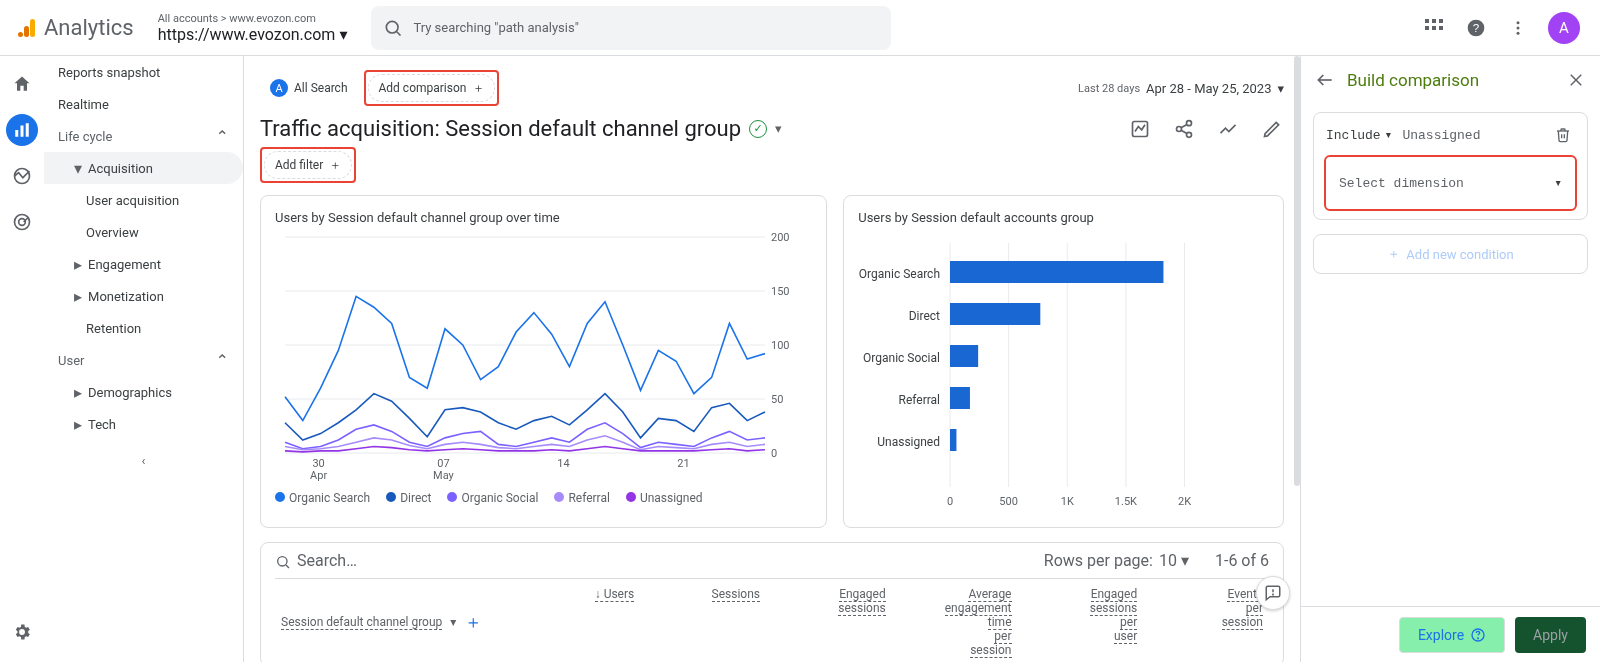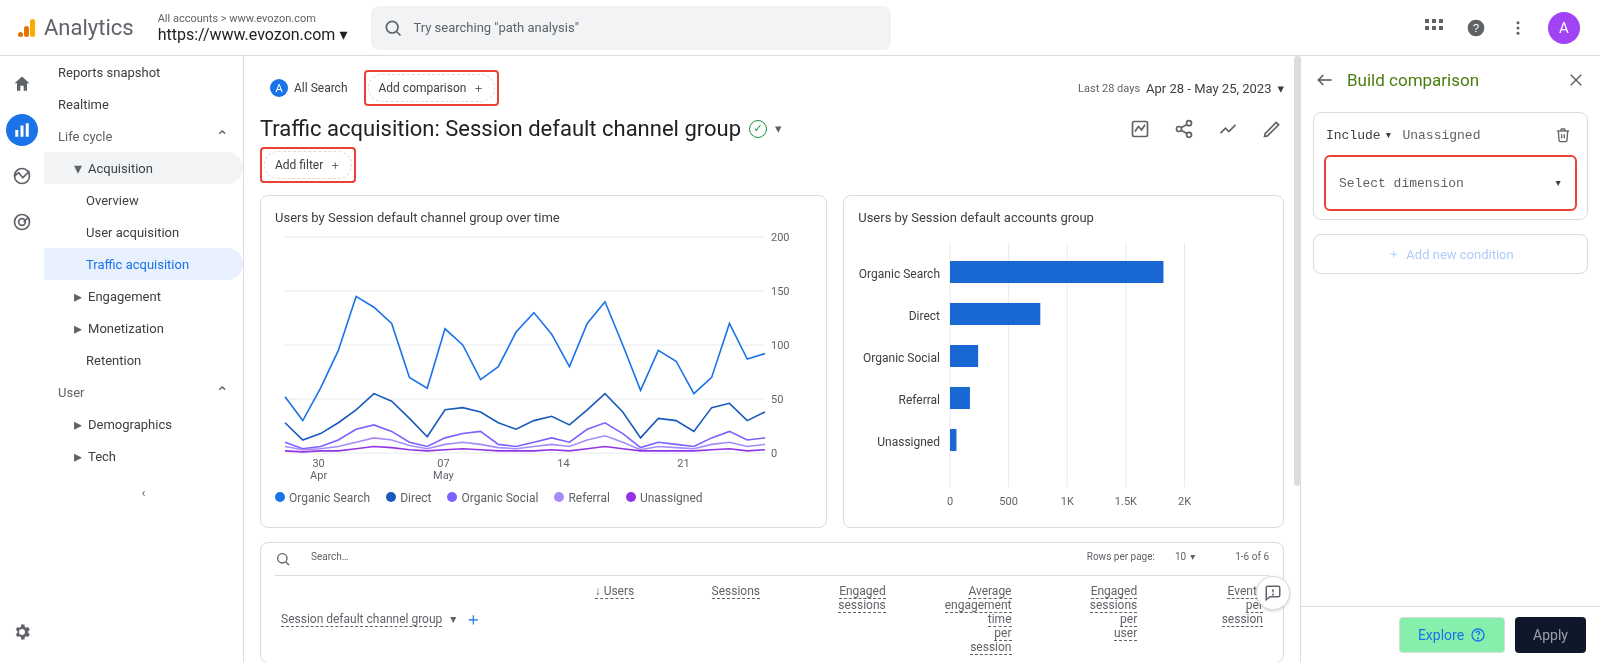--- a/index.html
+++ b/index.html
@@ -199,8 +199,8 @@
     <span class="nav-caret" style="margin-right:6px;">▾</span>
     <span>Acquisition</span>
   </div>
+  <div class="nav-item sub2">User acquisition</div>
   <div class="nav-item sub2">Overview</div>
-  <div class="nav-item sub2">User acquisition</div>
   <div class="nav-item sub2 selected">Traffic acquisition</div>
   <div class="nav-item sub">
     <span class="nav-caret" style="margin-right:6px;">▸</span>

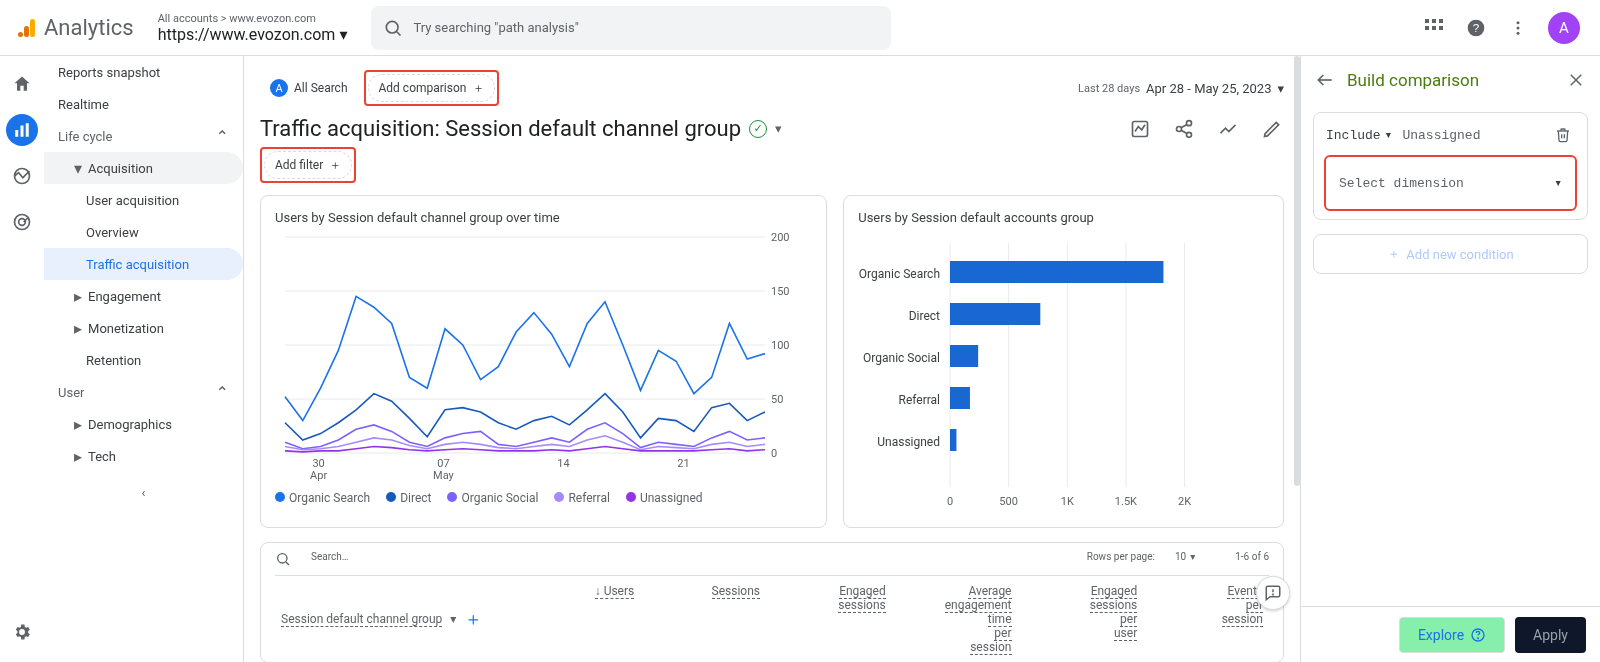--- a/index.html
+++ b/index.html
@@ -201,7 +201,6 @@
   </div>
   <div class="nav-item sub2">User acquisition</div>
   <div class="nav-item sub2">Overview</div>
-  <div class="nav-item sub2 selected">Traffic acquisition</div>
   <div class="nav-item sub">
     <span class="nav-caret" style="margin-right:6px;">▸</span>
     <span>Engagement</span>

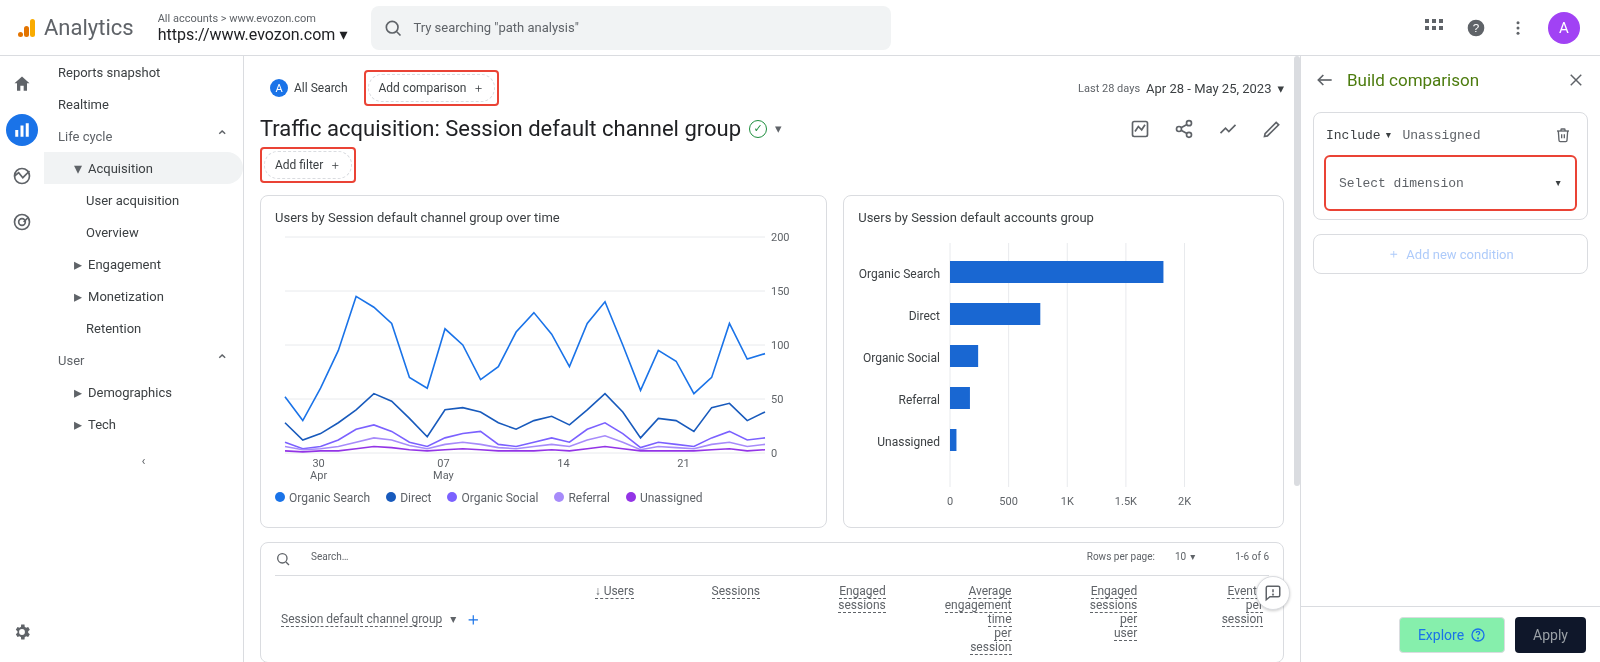--- a/index.html
+++ b/index.html
@@ -72,7 +72,7 @@
   .legend .dot{width:10px;height:10px;border-radius:50%;display:inline-block;margin-right:4px;}
 
   .table-wrap{margin-top:14px;border:1px solid var(--g-border);border-radius:8px;padding:8px 14px;}
-  .table-top{font-size:10px;color:var(--g-text2);display:flex;align-items:flex-start;gap:20px;}
+  .table-top{font-size:16px;color:var(--g-text2);display:flex;align-items:flex-end;gap:6px;}
   .table-top .spacer{flex:1;}
   .thead{display:flex;border-top:1px solid var(--g-border);margin-top:8px;padding-top:8px;font-size:12px;color:var(--g-text2);}
   .thead .col{flex:1;text-align:right;padding:0 6px;}

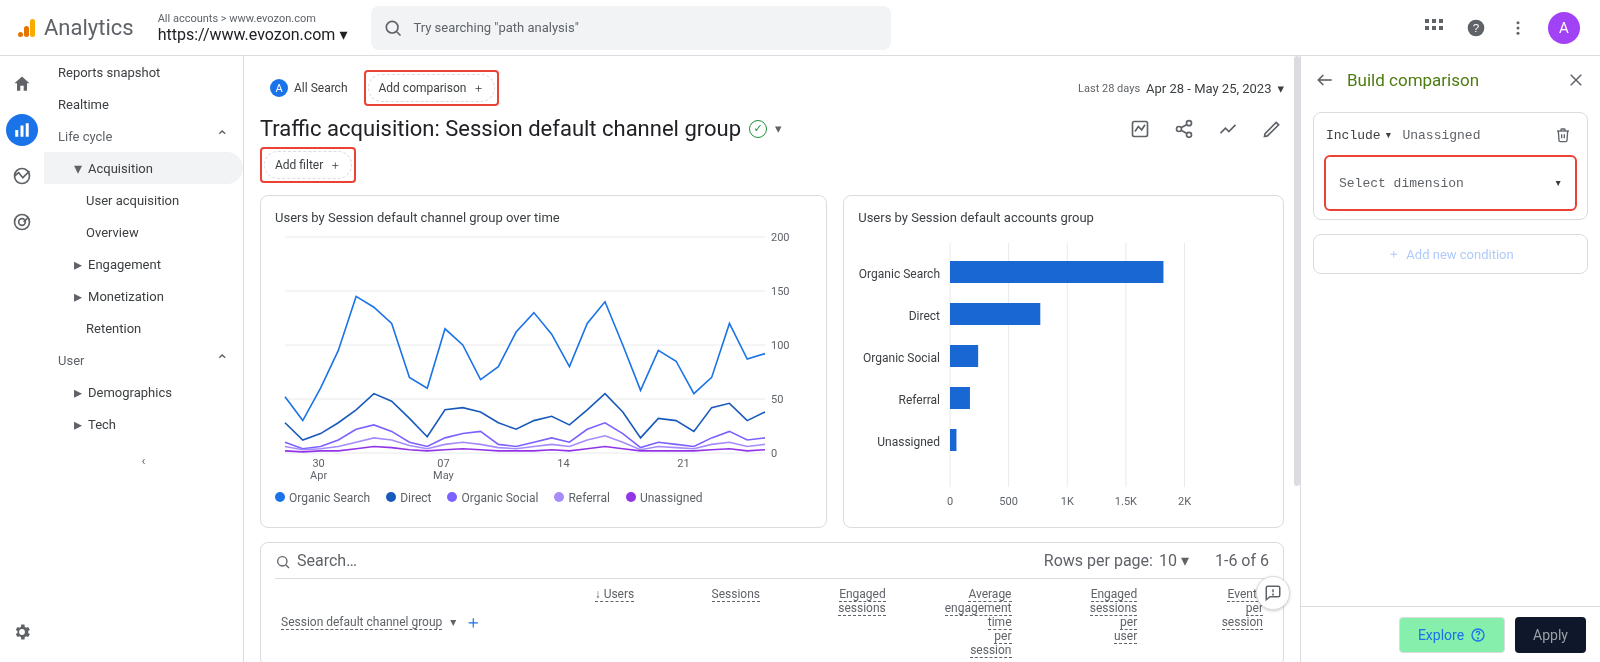--- a/index.html
+++ b/index.html
@@ -92,7 +92,7 @@
   .sp-footer{margin-top:auto;border-top:1px solid var(--g-border);height:56px;display:flex;align-items:center;justify-content:flex-end;gap:10px;padding:0 14px;}
   .btn{height:36px;padding:0 18px;border-radius:4px;font-size:14px;display:flex;align-items:center;gap:6px;cursor:pointer;}
   .btn.outline{border:1px solid var(--g-border);color:var(--g-blue);background:#86efac;}
-  .btn.solid{background:#0f172a;color:#9aa0a6;}
+  .btn.solid{background:#14532d;color:#9aa0a6;}
 
   .feedback-fab{position:absolute;right:310px;top:576px;width:34px;height:34px;border-radius:50%;background:#fff;border:1px solid var(--g-border);display:flex;align-items:center;justify-content:center;color:var(--g-text2);box-shadow:0 1px 3px rgba(0,0,0,.2);}
 

